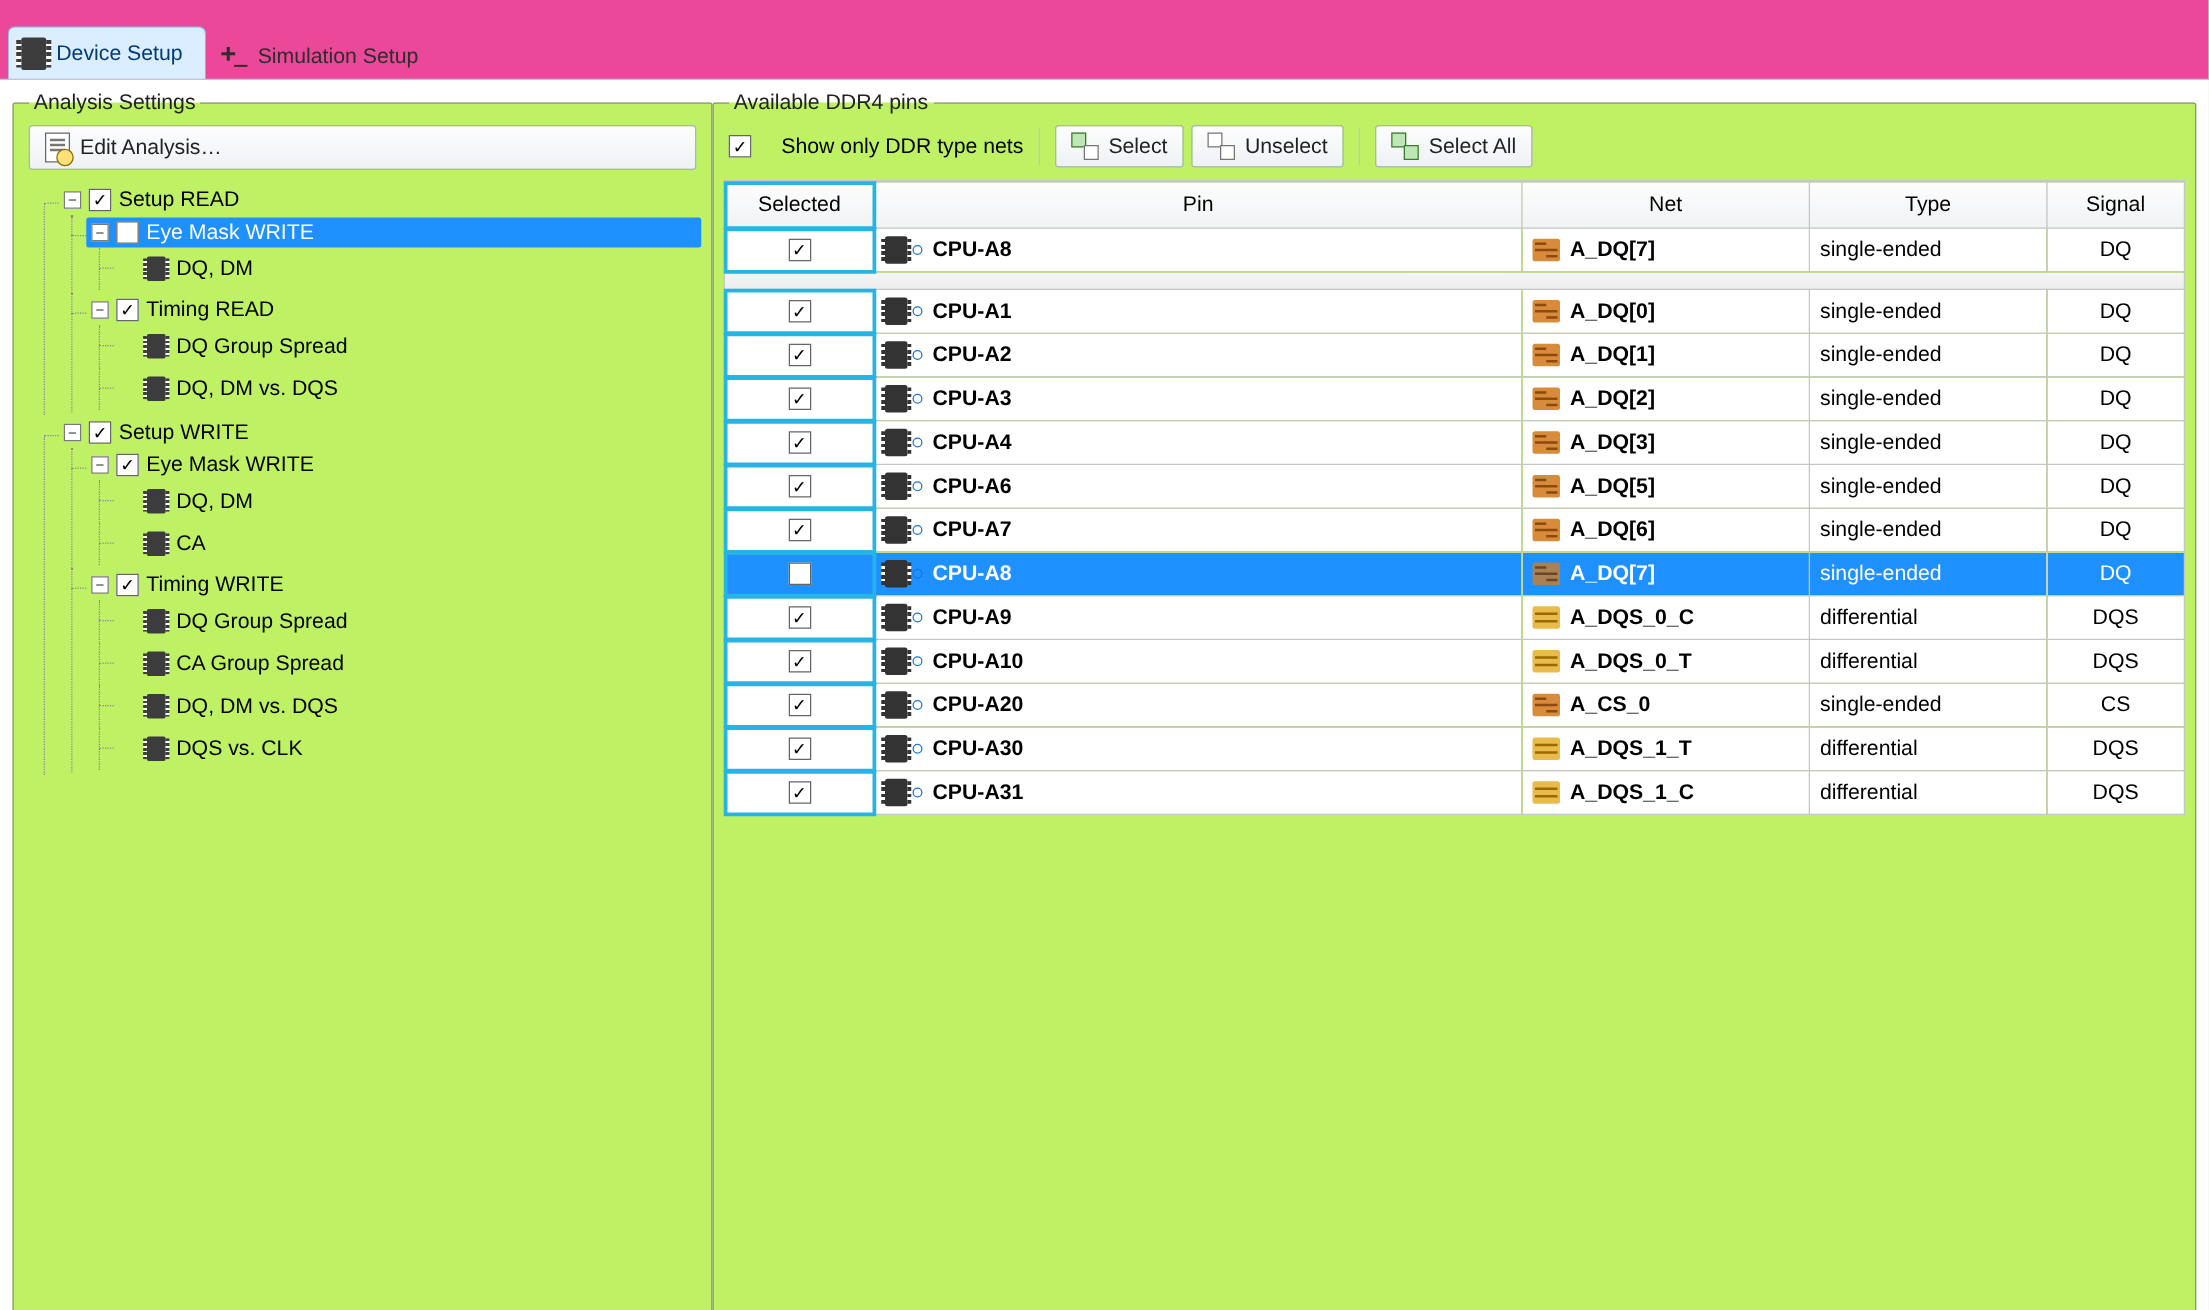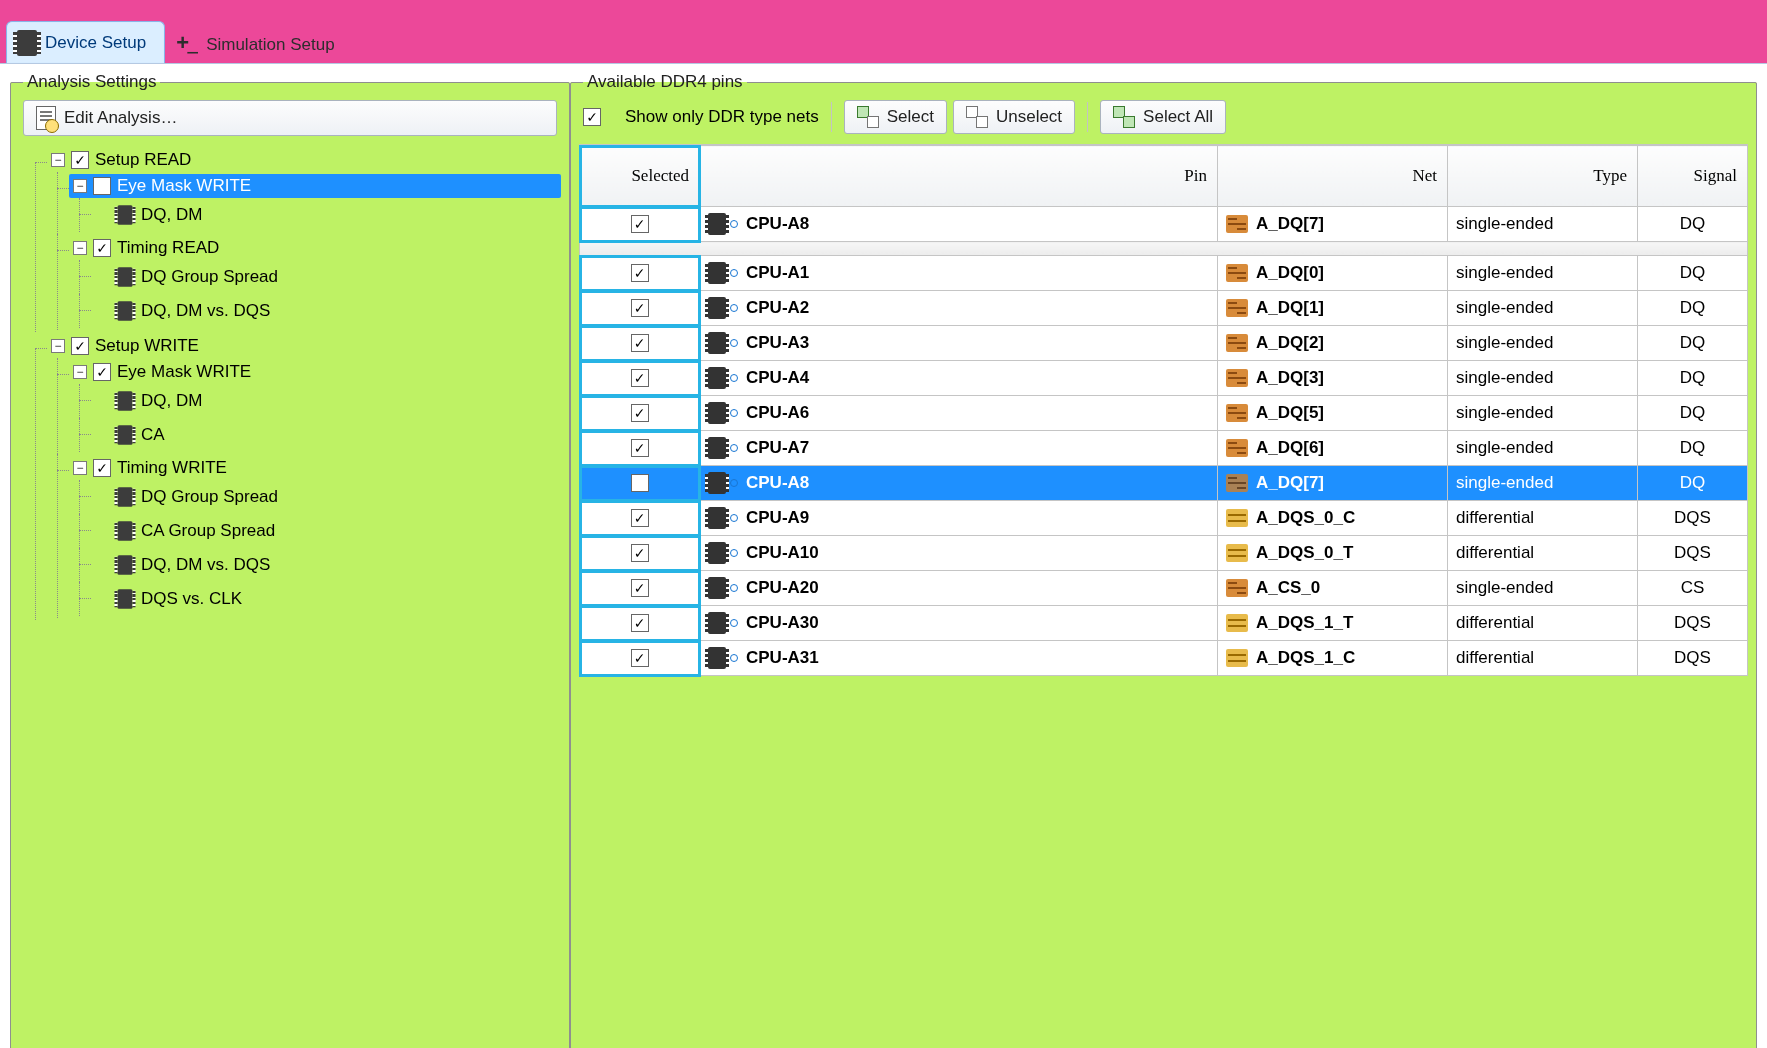--- a/index.html
+++ b/index.html
@@ -156,8 +156,8 @@
     width:100%; border-collapse:collapse; table-layout:fixed;
   }
   .grid th {
-    text-align:right; font-weight:400; background:linear-gradient(#fdfdfd,#f0f2f4);
-    border:1px solid #c5c5c5; padding:20px 10px;font-family:Liberation Serif, serif;
+    text-align:center; font-weight:400; background:linear-gradient(#fdfdfd,#f0f2f4);
+    border:1px solid #c5c5c5; padding:8px 10px;
   }
   .grid td {
     border:1px solid #c5c5c5; padding:6px 8px; background:#fff;

